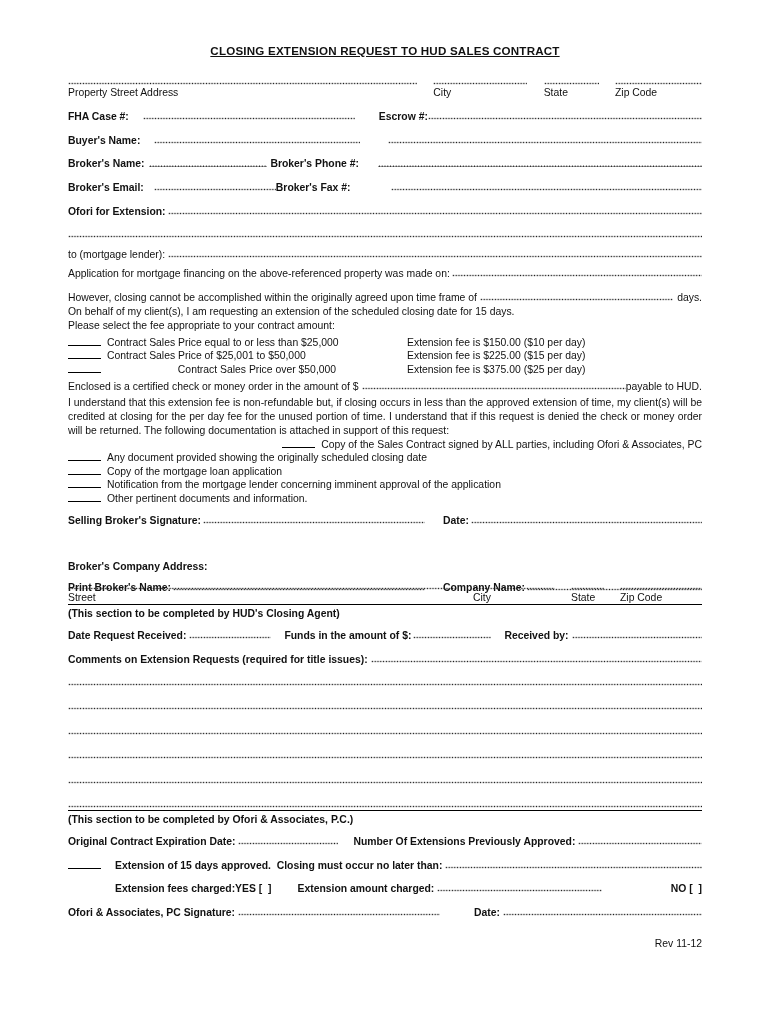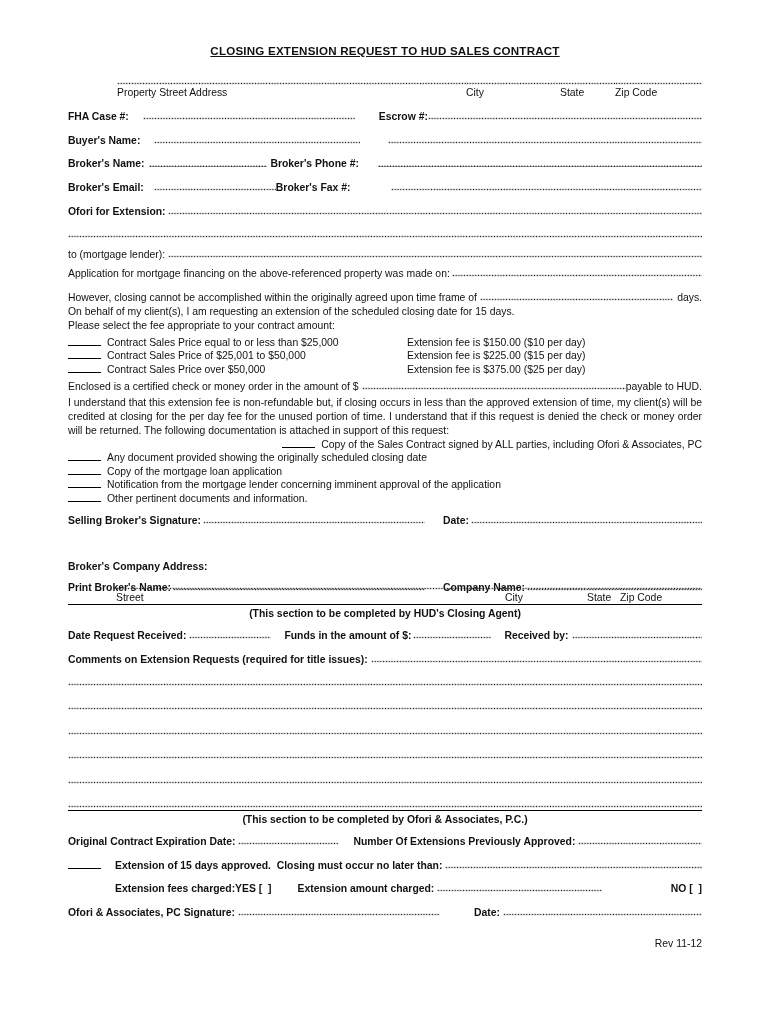--- a/index.html
+++ b/index.html
@@ -29,7 +29,7 @@
     background-position:left bottom;
   }
   .blank{flex:0 0 33px;height:9px;border-bottom:1.2px solid #000;}
-  .addr{display:flex;justify-content:flex-end;}
+  .addr{display:flex;justify-content:space-between;}
   .seg{display:flex;flex-direction:column;}
   .seg .dots{flex:none;width:100%;}
   .seg .lbl{line-height:13px;margin-top:1px;white-space:nowrap;}

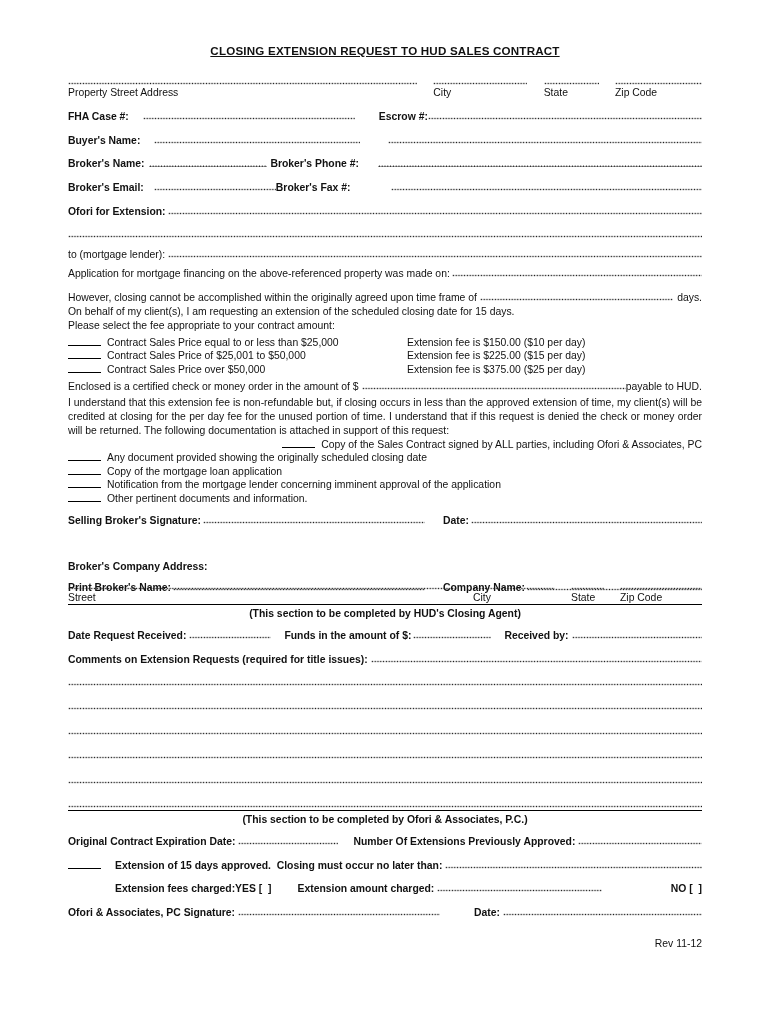--- a/index.html
+++ b/index.html
@@ -134,7 +134,7 @@
   </div>
   <div class="line" style="height:13.5px;">
     <span class="blank"></span>
-    <span style="margin-left:6px;flex:0 0 300px;">Contract Sales Price over $50,000</span>
+    <span style="margin-left:6px;flex:0 0 300px;text-align:center;">Contract Sales Price over $50,000</span>
     <span>Extension fee is $375.00 ($25 per day)</span>
   </div>
 

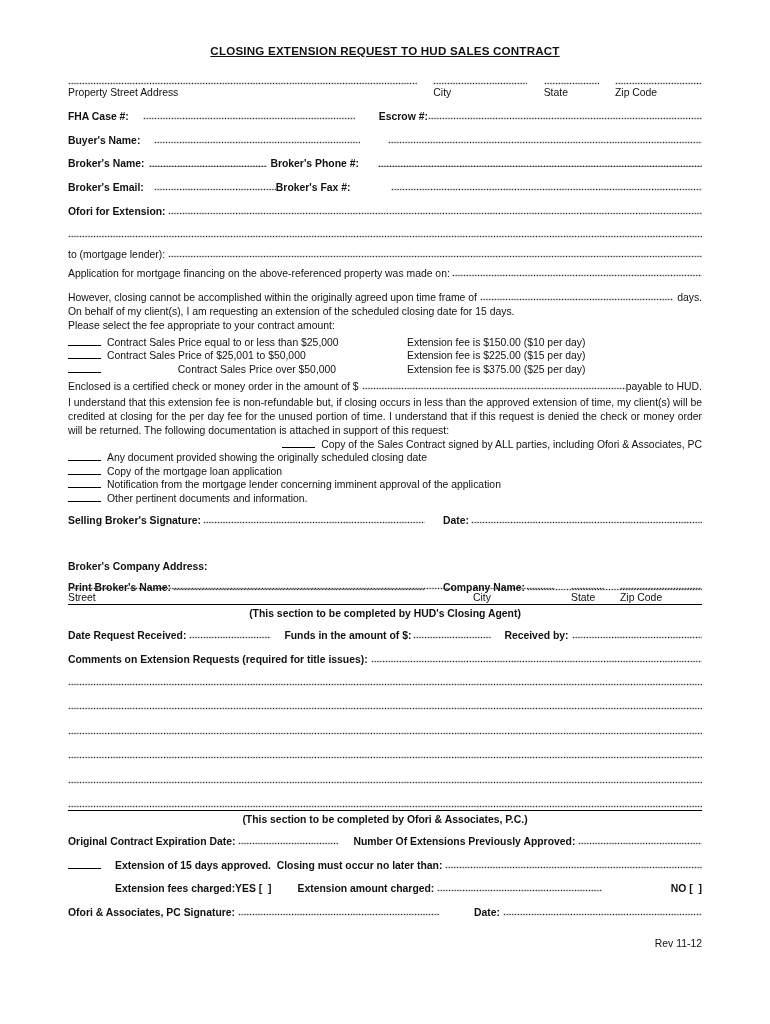--- a/index.html
+++ b/index.html
@@ -34,7 +34,7 @@
   .seg .dots{flex:none;width:100%;}
   .seg .lbl{line-height:13px;margin-top:1px;white-space:nowrap;}
   .rule{border-top:1.8px solid #000;height:0;}
-  .center-head{text-align:center;font-weight:bold;line-height:14px;margin:2px 0 0 0;}
+  .center-head{font-weight:bold;line-height:14px;margin:2px 0 0 0;}
   .footer{ text-align:right;line-height:13px;}
 </style>
 </head>

